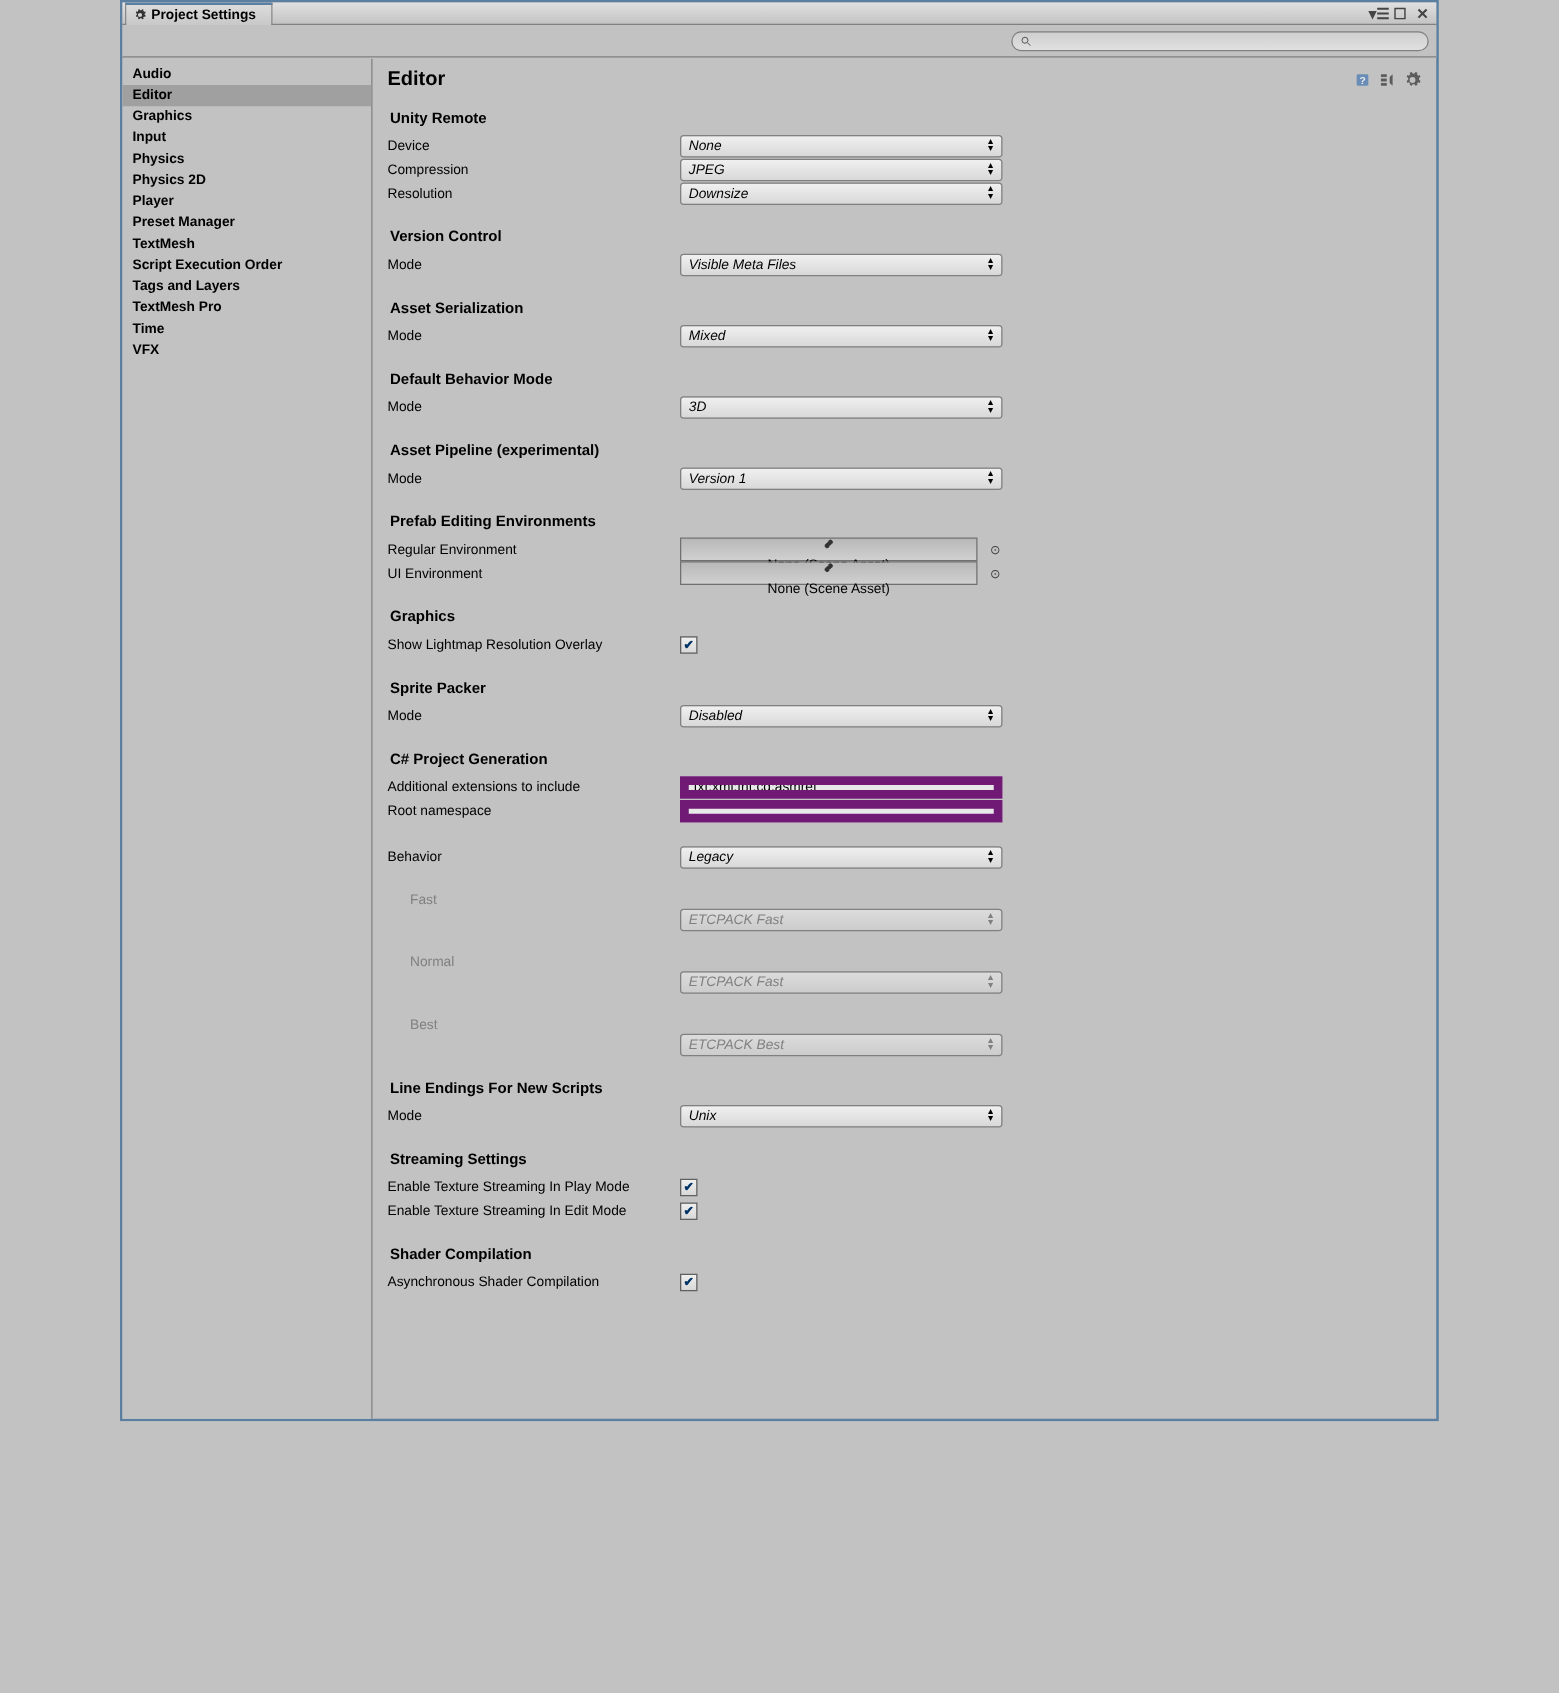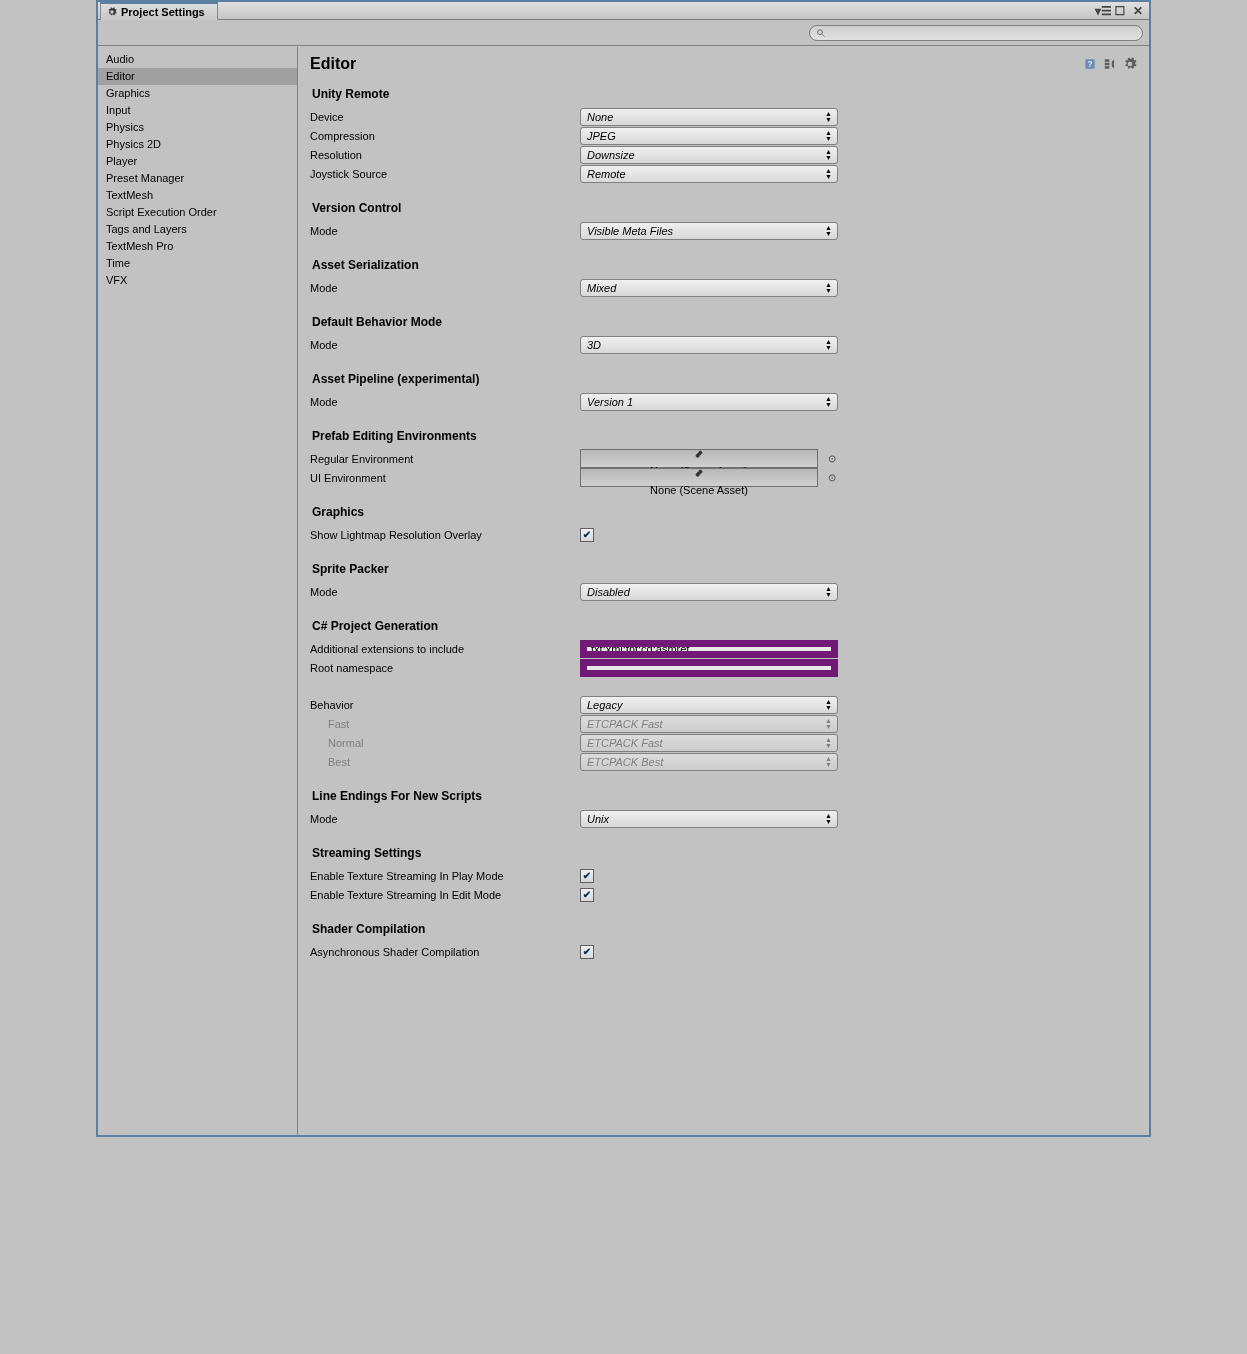--- a/index.html
+++ b/index.html
@@ -14,7 +14,7 @@
 .searchbox input { border:none; outline:none; background:transparent; font-size:11px; width:100%; }
 .main-area { position:absolute; top:45px; left:0; right:0; bottom:0; display:flex; }
 .sidebar { width:200px; border-right:1px solid #808080; background:#c2c2c2; padding-top:4px; }
-.sidebar .item { height:17px; padding:0 8px; font-size:11px; line-height:17px; cursor:pointer; }
+.sidebar .item { height:17px; padding:0 8px; font-size:11px; line-height:17px; cursor:pointer;font-weight:bold; }
 .sidebar .item.sel { background:#a0a0a0; }
 .content { flex:1; padding:8px 12px 12px 12px; overflow-y:auto; scrollbar-width:thin; }
 .header-row { display:flex; align-items:center; justify-content:space-between; margin-bottom:14px; }

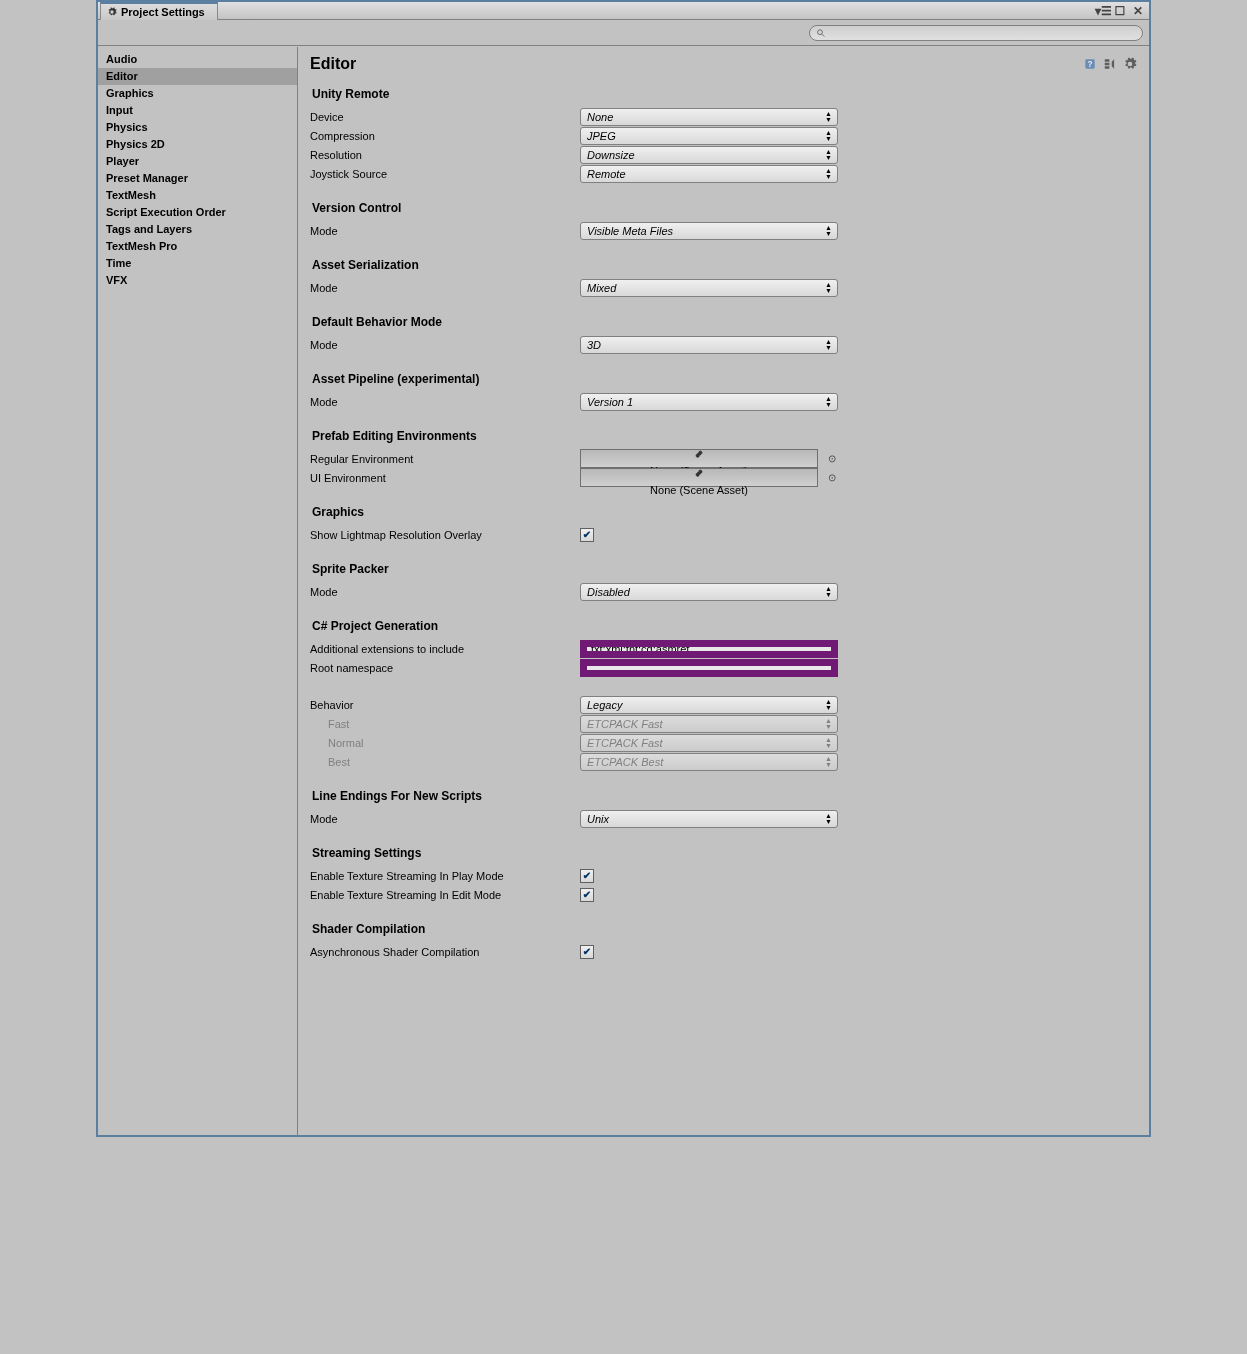--- a/index.html
+++ b/index.html
@@ -24,7 +24,7 @@
 .section { margin-bottom:18px; }
 .sec-title { font-weight:bold; font-size:12px; margin-bottom:6px; padding-left:2px; }
 .row { display:flex; align-items:center; min-height:19px; margin-bottom:0; }
-.row .lab { width:270px; font-size:11px; padding-left:0; }
+.row .lab { width:234px; font-size:11px; padding-left:0; }
 .row .lab.ind { padding-left:18px; color:#808080; }
 .row .ctrl { flex:0 0 258px; }
 .dropdown { width:258px; height:18px; border:1px solid #808080; background:linear-gradient(#f0f0f0,#d8d8d8); border-radius:3px; font-size:11px; line-height:16px; padding:0 0 0 6px; position:relative; cursor:pointer;font-style:italic; }

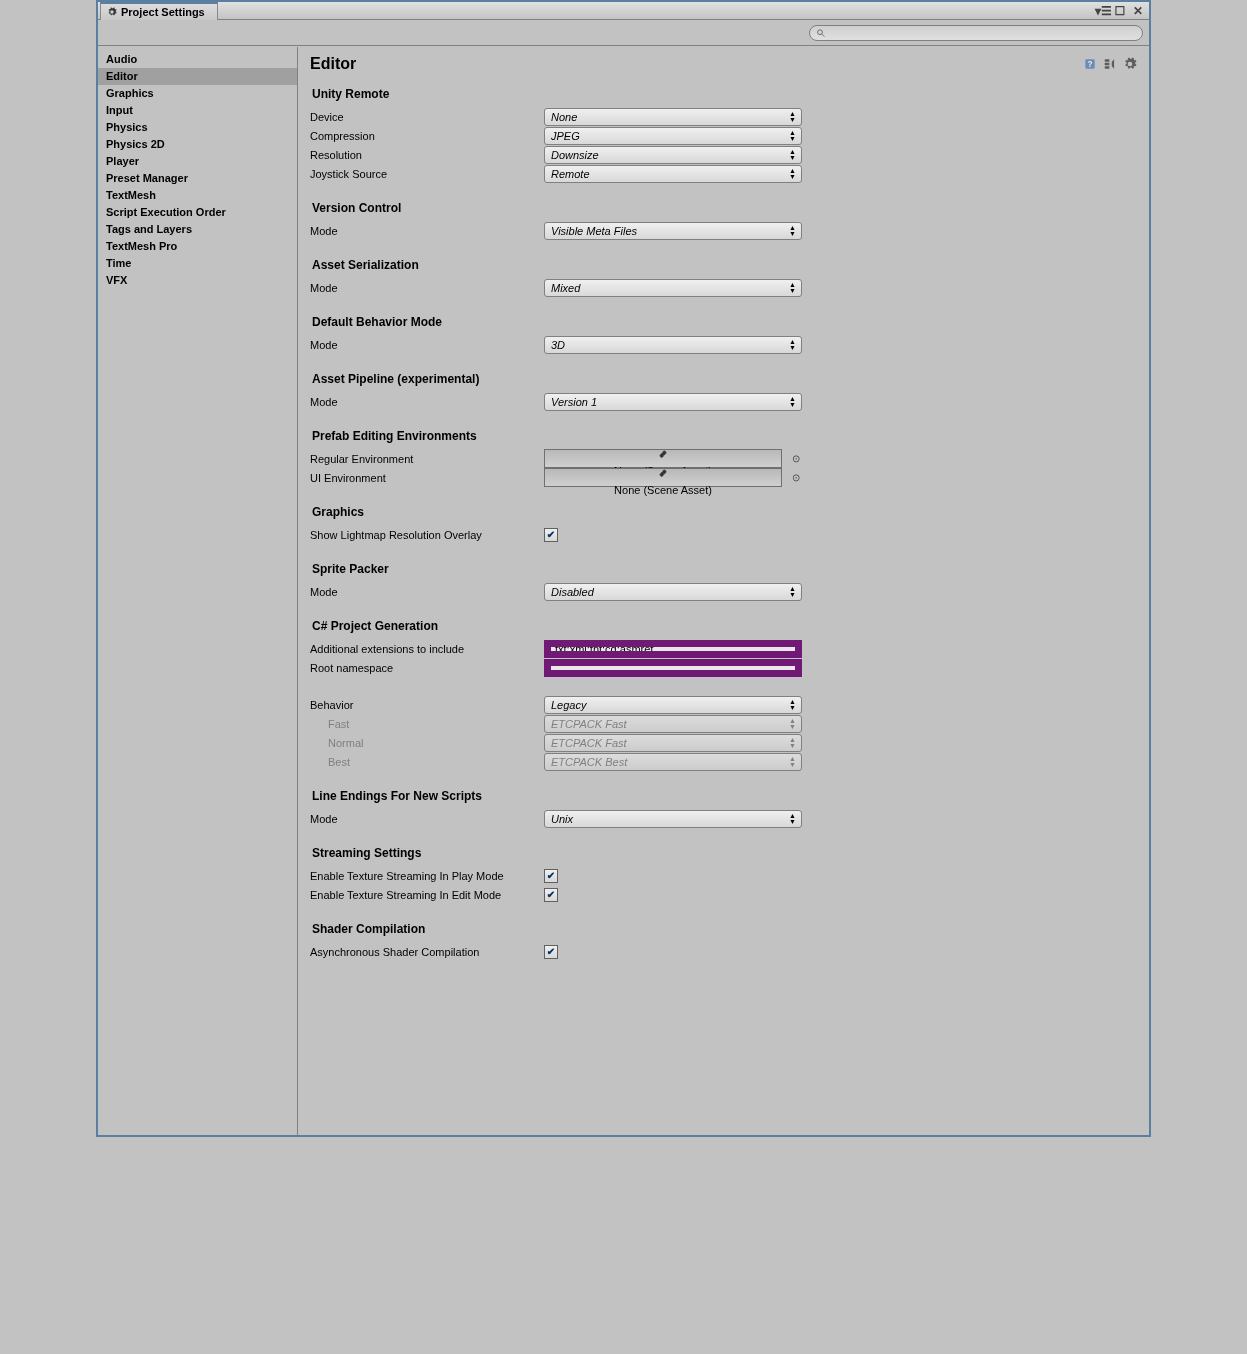--- a/index.html
+++ b/index.html
@@ -119,12 +119,6 @@
                 <div class="dropdown">Downsize<span class="arr">▲<br>▼</span></div>
               </div>
             </div>
-            <div class="row">
-              <div class="lab">Joystick Source</div>
-              <div class="ctrl">
-                <div class="dropdown">Remote<span class="arr">▲<br>▼</span></div>
-              </div>
-            </div>
           </div>
           <div class="section">
             <div class="sec-title">Version Control</div>

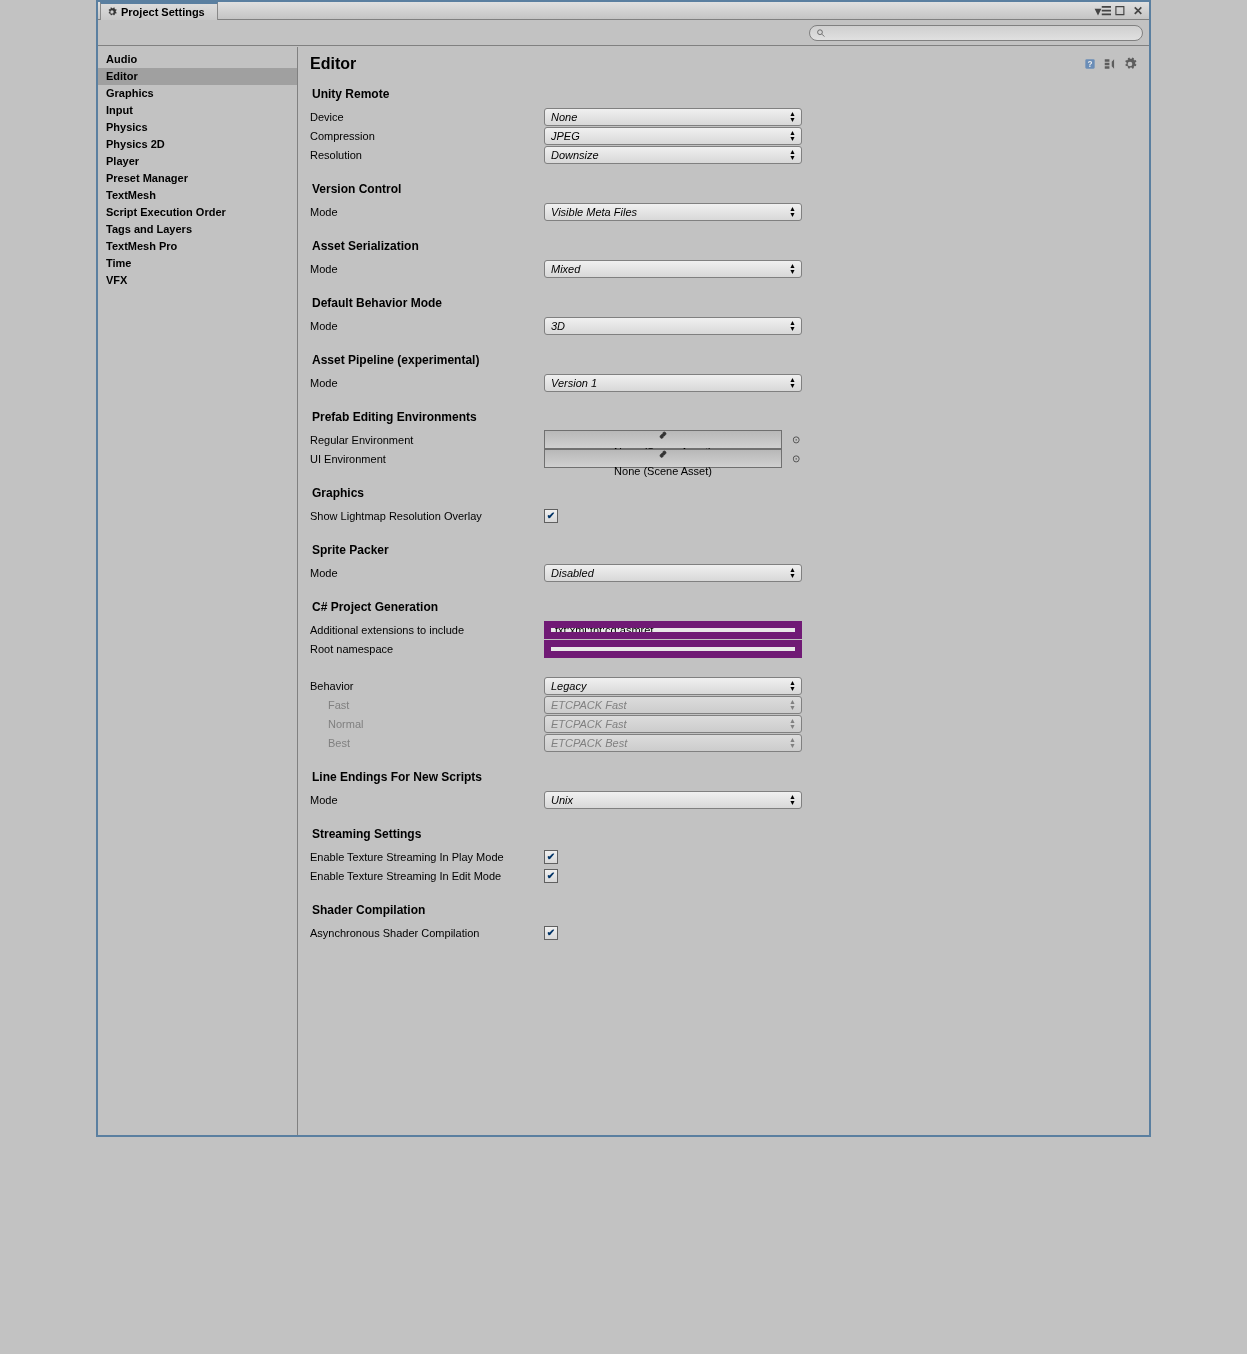--- a/index.html
+++ b/index.html
@@ -28,7 +28,7 @@
 .row .lab.ind { padding-left:18px; color:#808080; }
 .row .ctrl { flex:0 0 258px; }
 .dropdown { width:258px; height:18px; border:1px solid #808080; background:linear-gradient(#f0f0f0,#d8d8d8); border-radius:3px; font-size:11px; line-height:16px; padding:0 0 0 6px; position:relative; cursor:pointer;font-style:italic; }
-.dropdown.dis { color:#808080; background:linear-gradient(#dcdcdc,#cccccc); cursor:default; }
+.dropdown.dis { color:#808080; background:linear-gradient(#dcdcdc,#cccccc); cursor:default;margin-top:32px; }
 .dropdown .arr { position:absolute; right:5px; top:2px; font-size:7px; line-height:6px; pointer-events:none; }
 .objfield { width:238px; height:19px; border:1px solid #707070; background:linear-gradient(#b8b8b8,#d0d0d0); font-size:11px; line-height:17px; padding:0 6px; display:flex; align-items:center; gap:5px;flex-direction:column; }
 .objcirc { margin-left:10px; color:#444; font-size:10px; cursor:pointer; }

